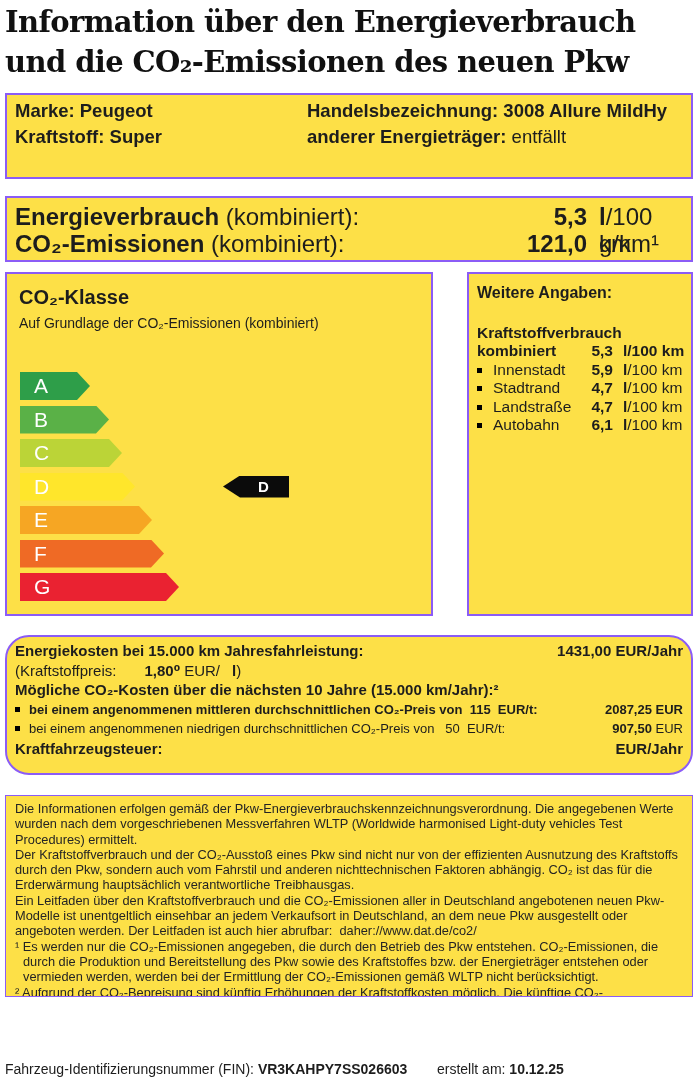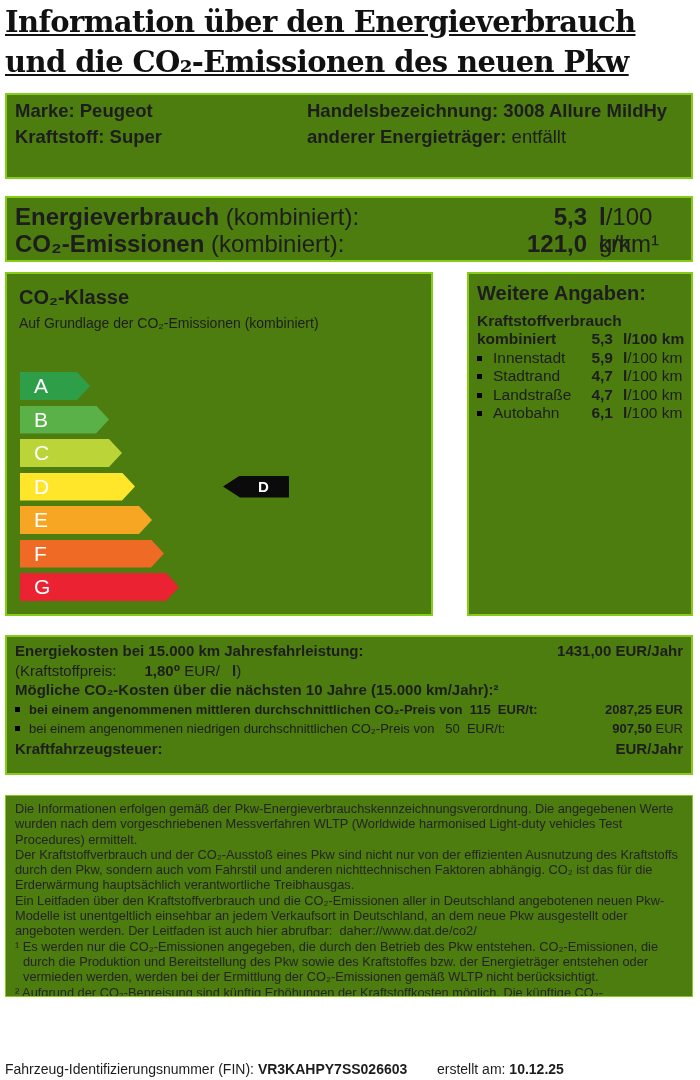--- a/index.html
+++ b/index.html
@@ -11,7 +11,7 @@
   
   .title { position:absolute; left:5px; top:2px; width:692px;
     font-family:"DejaVu Serif","Liberation Serif",serif; font-weight:700; color:#111;
-    font-size:29px; line-height:40px; letter-spacing:-0.6px;text-decoration:underline; }
+    font-size:29px; line-height:40px; letter-spacing:-0.6px; }
   
   .box { position:absolute; border:2px solid #84cc16; background:#4d7c0f; overflow:hidden; }
   

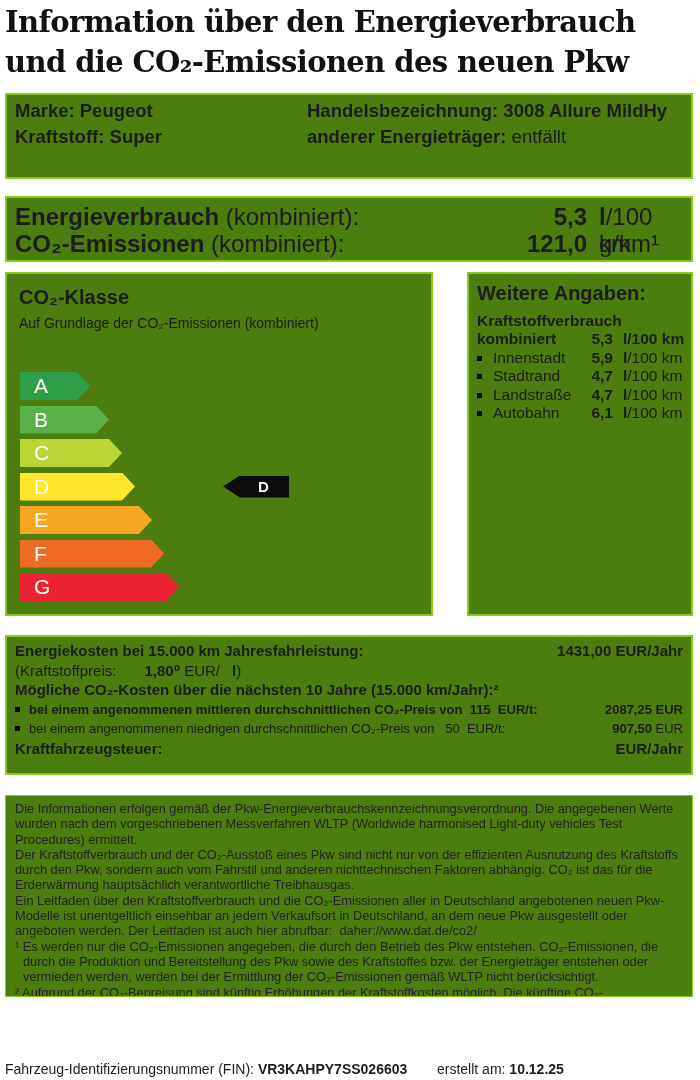--- a/index.html
+++ b/index.html
@@ -13,7 +13,7 @@
     font-family:"DejaVu Serif","Liberation Serif",serif; font-weight:700; color:#111;
     font-size:29px; line-height:40px; letter-spacing:-0.6px; }
   
-  .box { position:absolute; border:2px solid #84cc16; background:#4d7c0f; overflow:hidden; }
+  .box { position:absolute; border:2px solid #8b5cf6; background:#fde047; overflow:hidden; }
   
   .box-vehicle { left:5px; top:93px; width:688px; height:86px; padding:3px 8px; font-size:18.5px; }
   .v-row { position:relative; height:26px; line-height:26px; white-space:nowrap; }

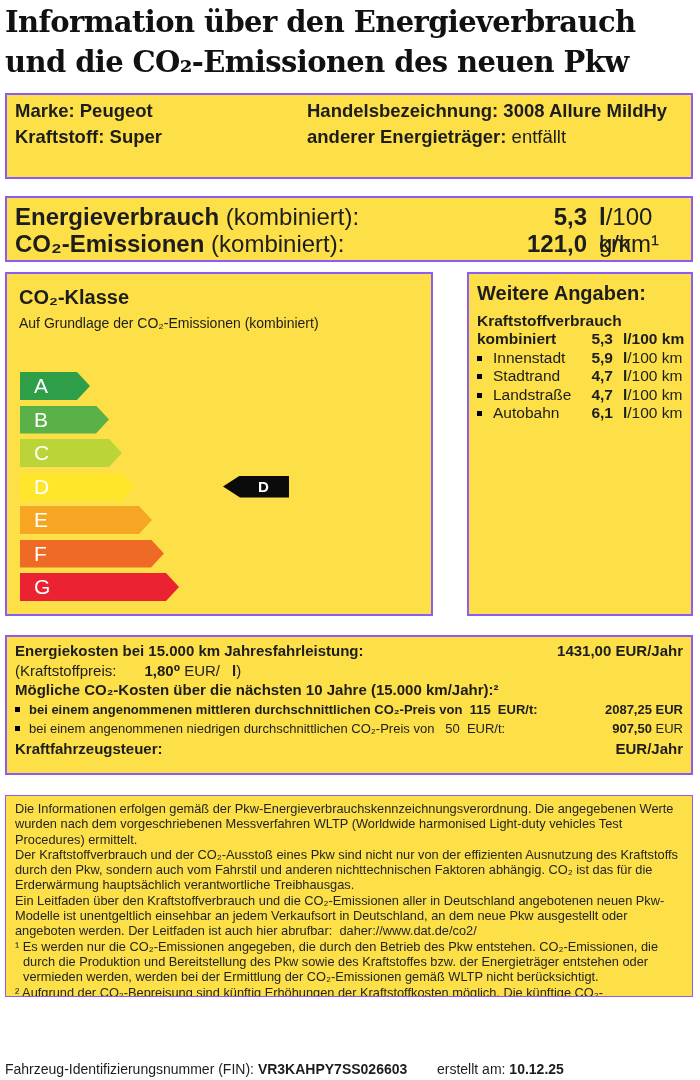--- a/index.html
+++ b/index.html
@@ -40,7 +40,7 @@
     color:#fff; font-weight:700; font-size:15px; }
   
   .box-details { left:467px; top:272px; width:226px; height:344px; padding:10px 8px; }
-  .d-title { font-size:20px; font-weight:700; line-height:18px; margin-bottom:10px; }
+  .d-title { font-size:16px; font-weight:700; line-height:18px; margin-bottom:22px; }
   .d-section { font-size:15.5px; font-weight:700; line-height:18px; }
   .d-comb { display:grid; grid-template-columns:1fr 36px 70px; font-weight:700;
     font-size:15.5px; line-height:18.5px; }

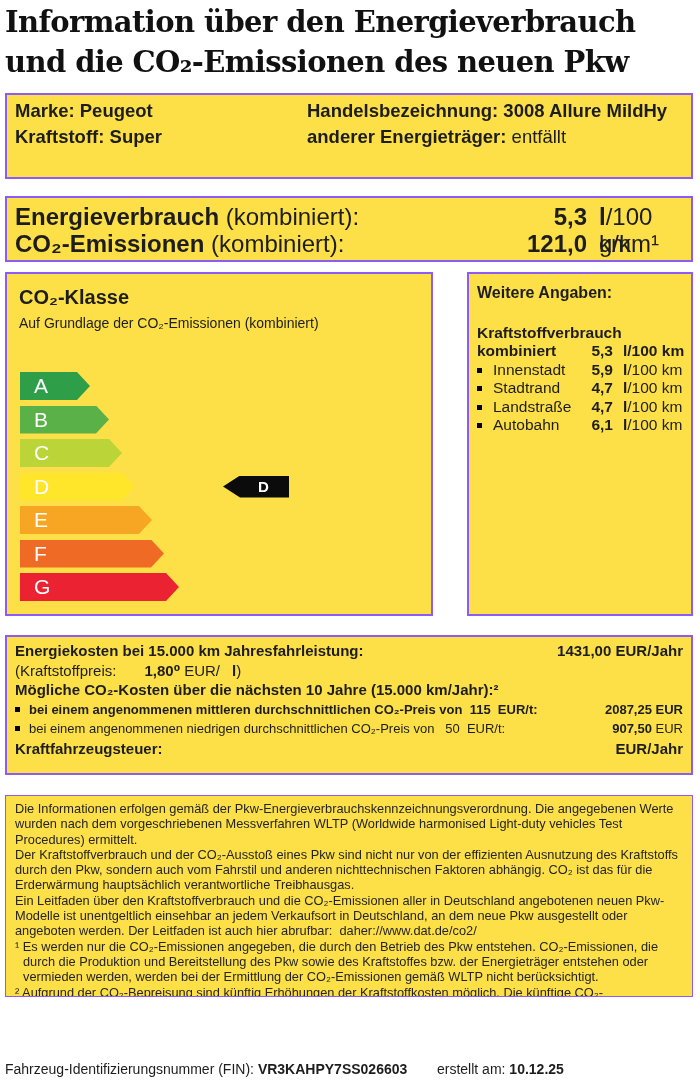--- a/index.html
+++ b/index.html
@@ -49,7 +49,7 @@
   .d-unit { padding-left:10px; white-space:nowrap; }
   .sq { width:5px; height:5px; background:#000; margin-top:7px; }
   
-  .box-costs { left:5px; top:635px; width:688px; height:140px; padding:4px 8px; font-size:15px; }
+  .box-costs { left:5px; top:635px; width:688px; height:140px; padding:4px 8px; font-size:15px;border-radius:24px; }
   .c-row { display:flex; justify-content:space-between; line-height:19.5px; }
   .c-bullet { display:flex; line-height:19.5px; font-size:13px; }
   .c-bullet .sq { flex:0 0 5px; margin-right:9px; }

